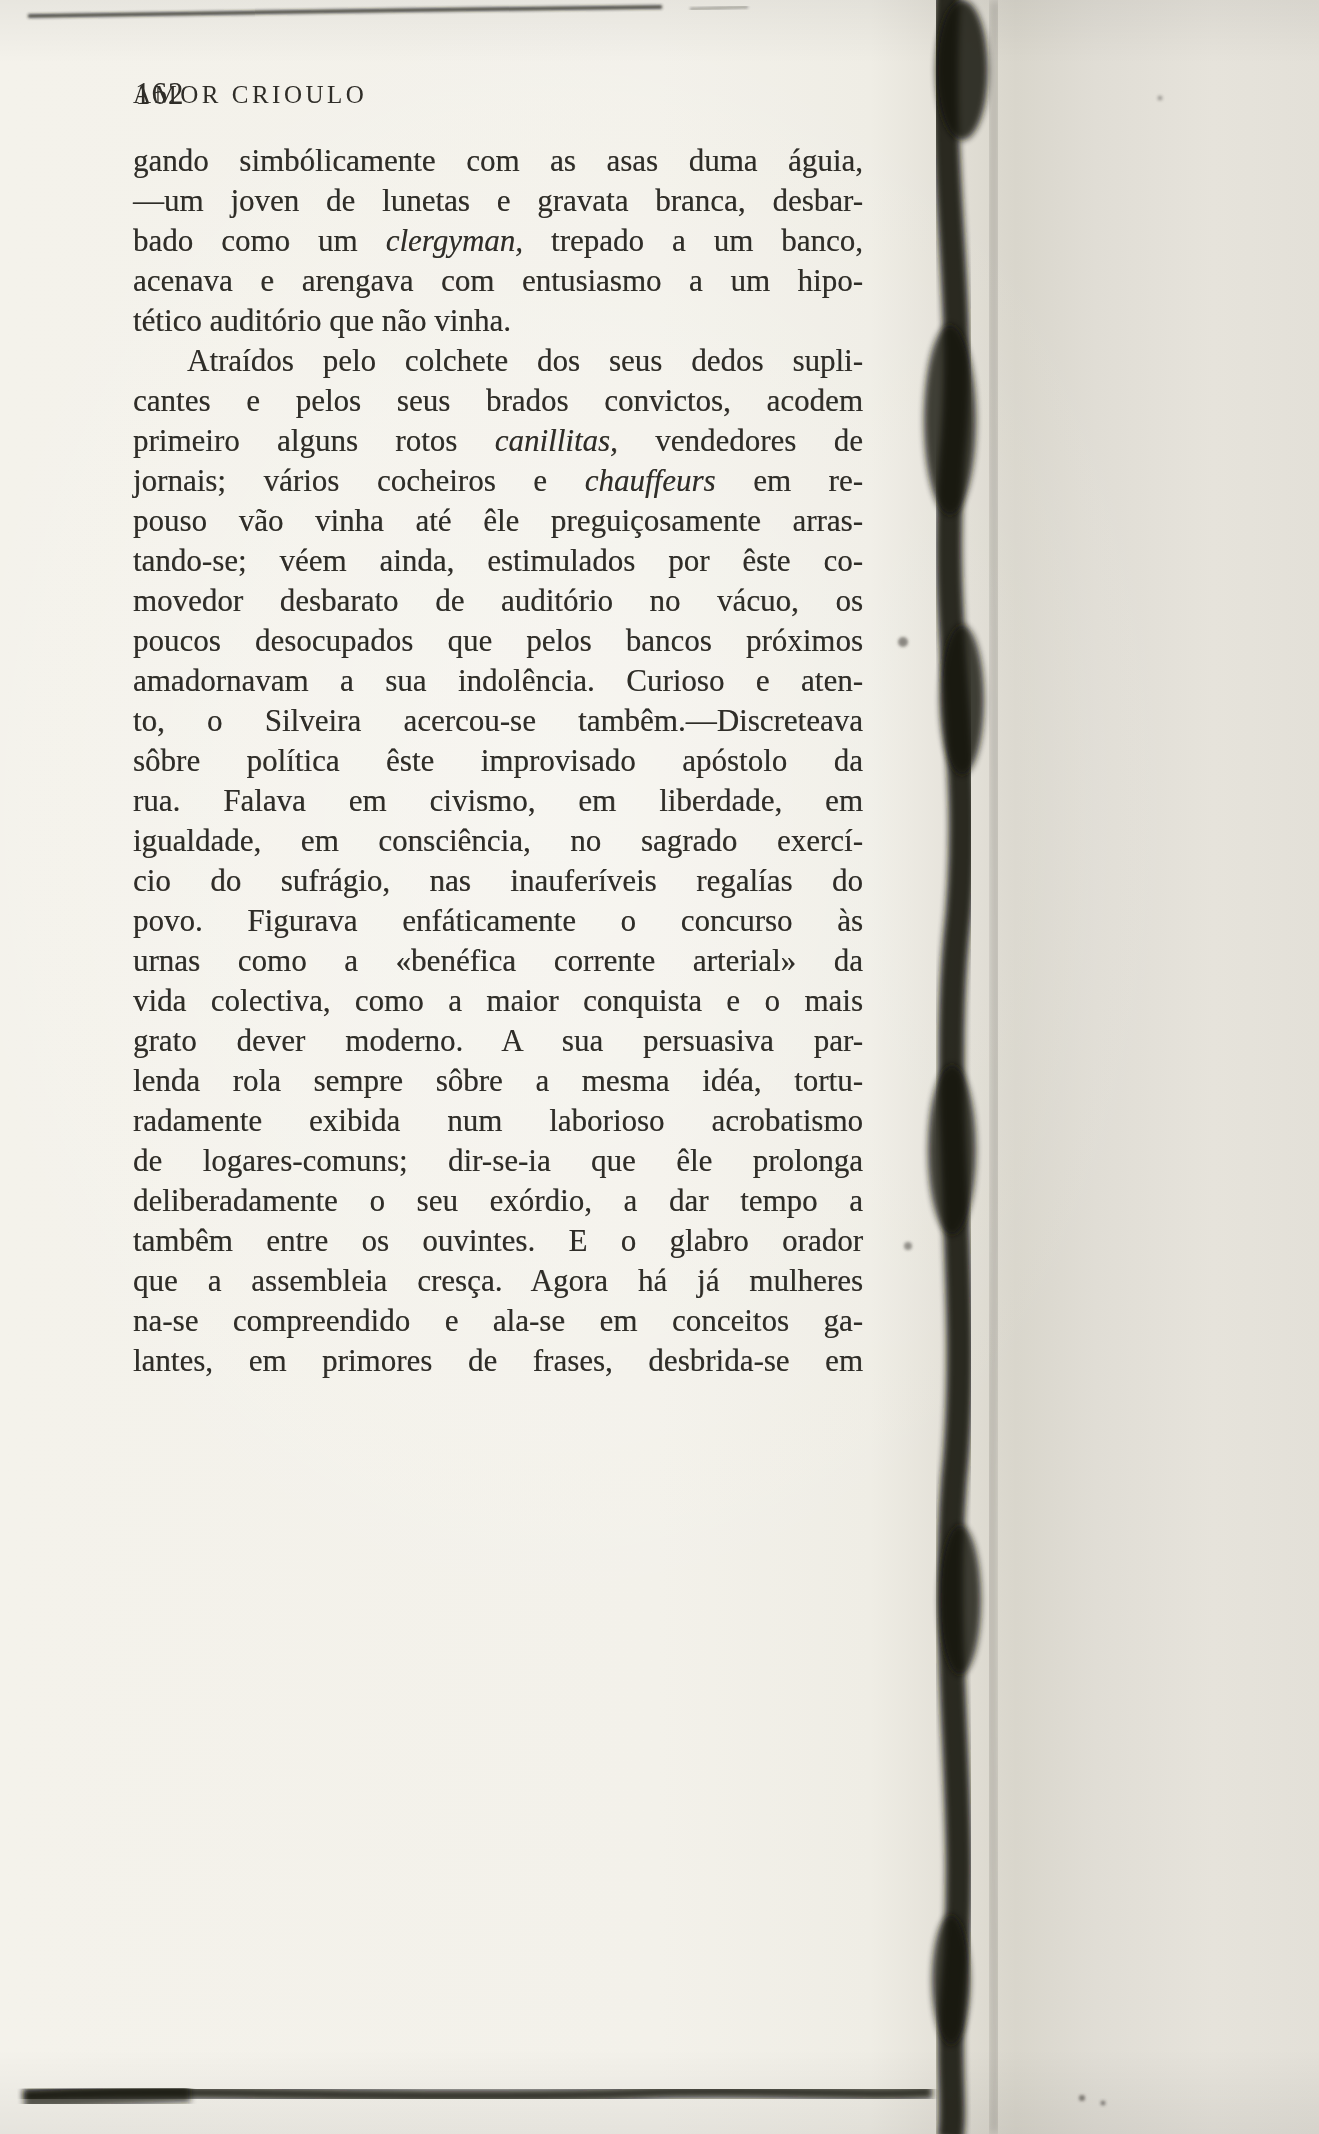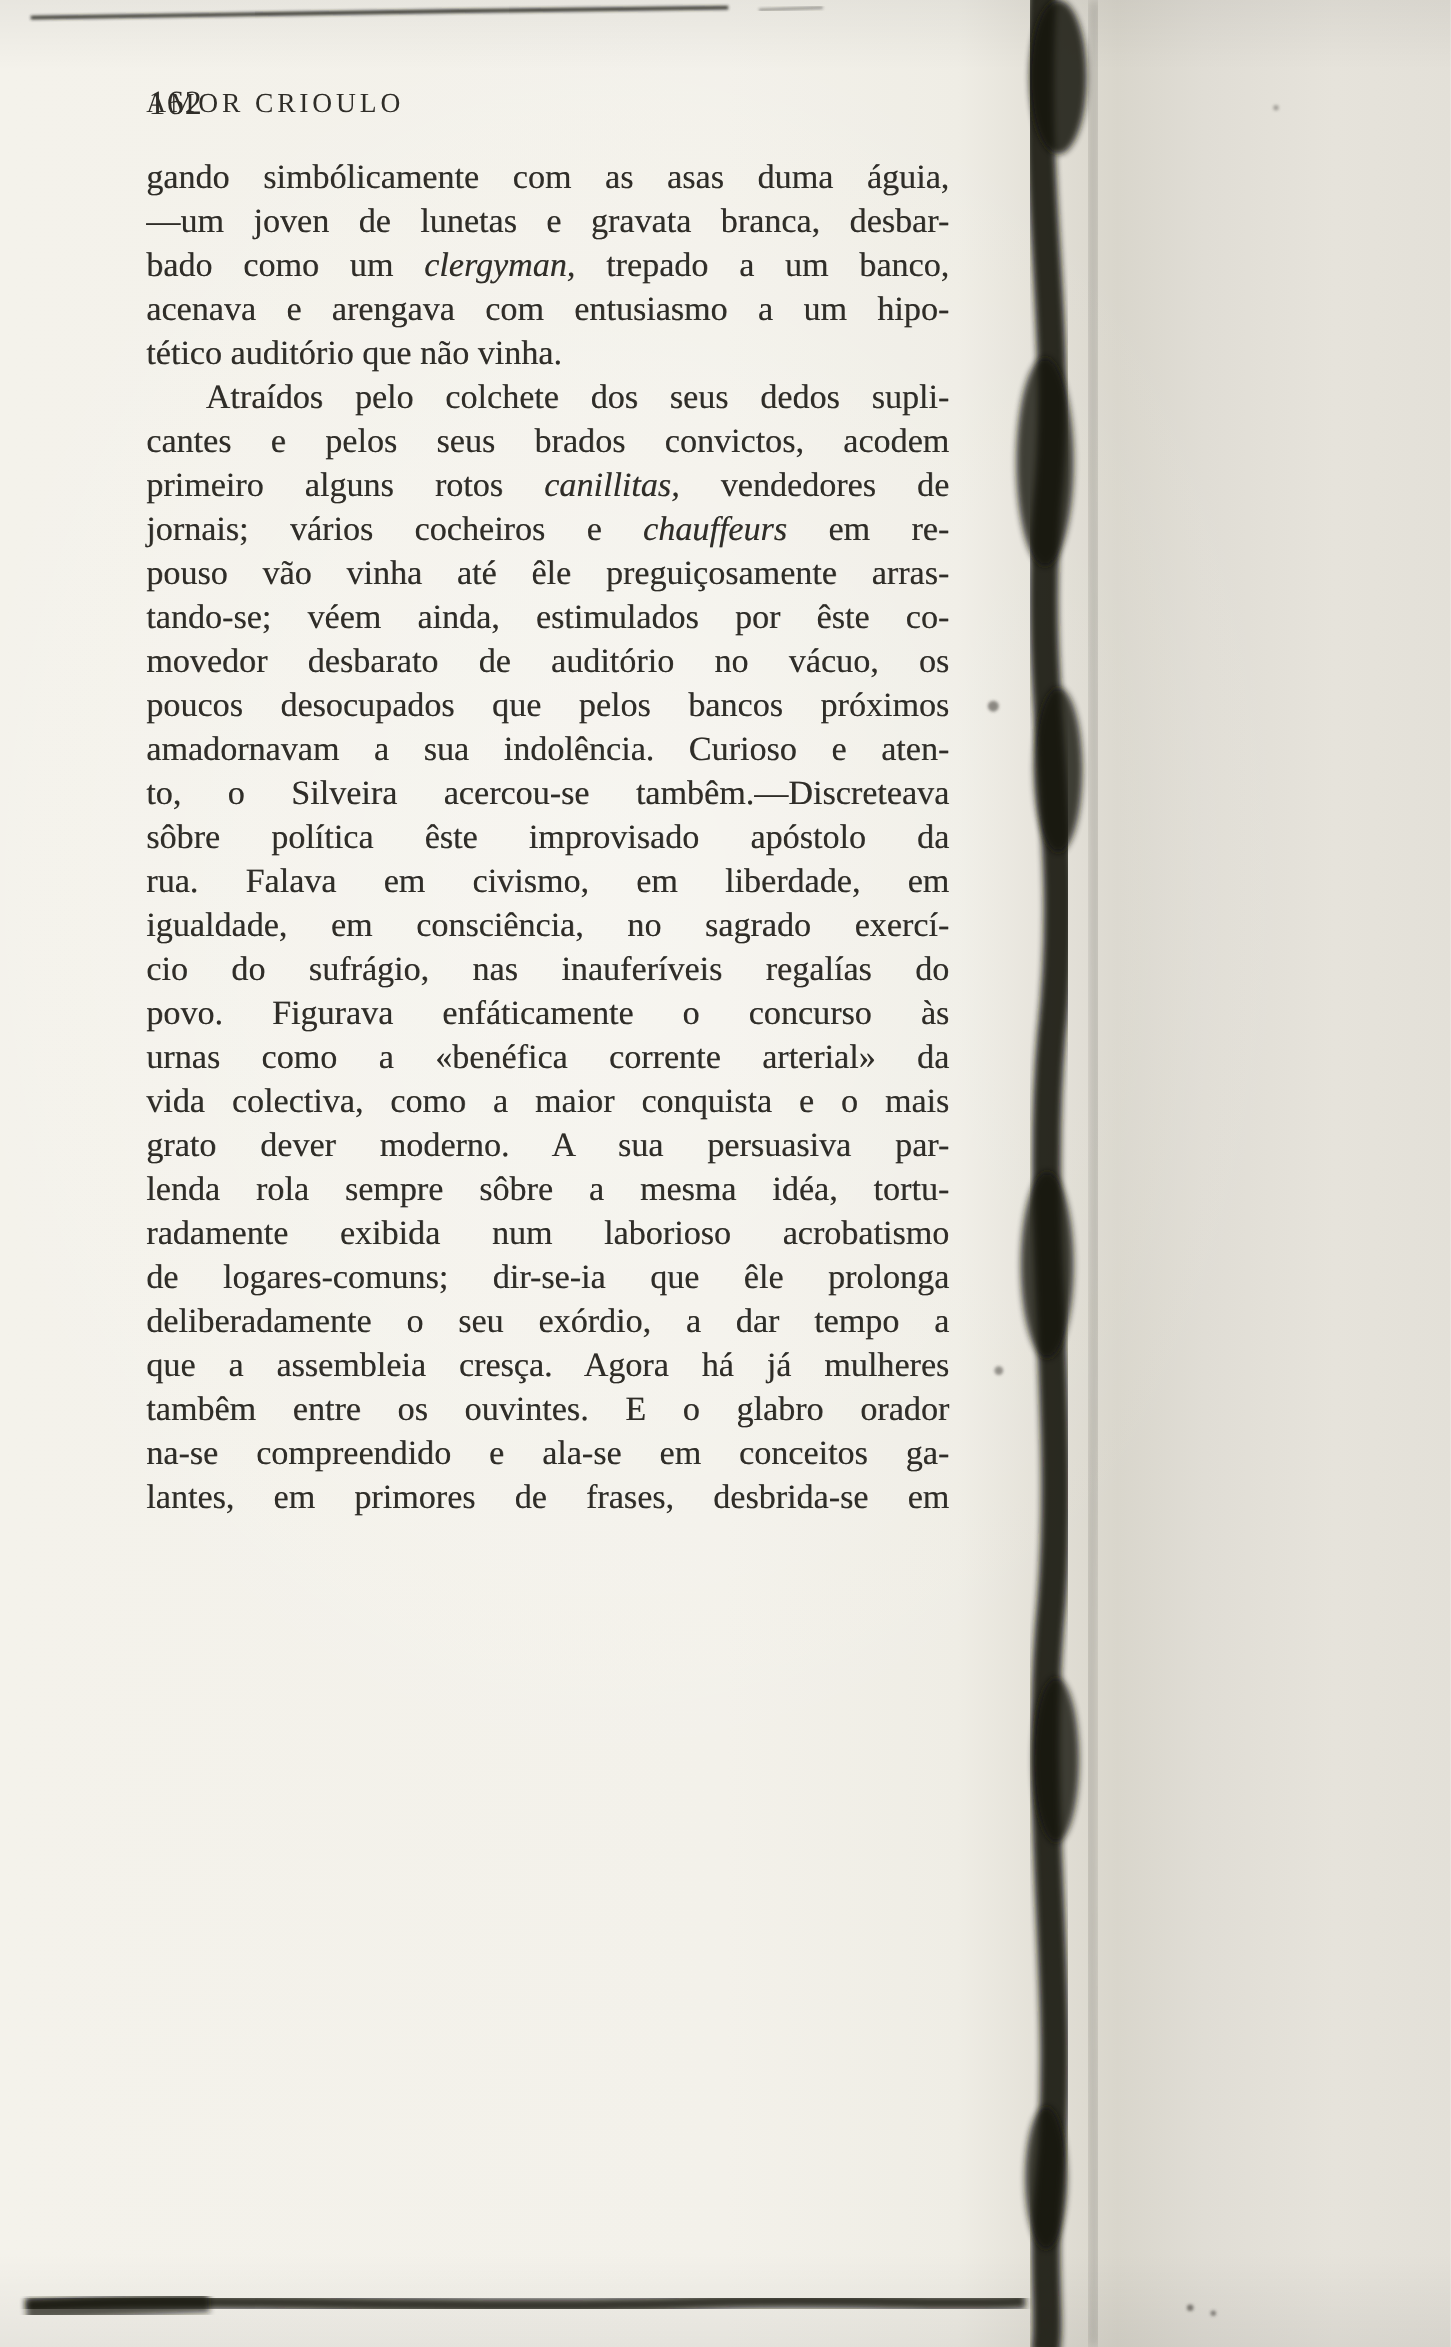--- a/index.html
+++ b/index.html
@@ -86,8 +86,8 @@
       <div class="line"><span>radamente exibida num laborioso acrobatismo</span></div>
       <div class="line"><span>de logares-comuns; dir-se-ia que êle prolonga</span></div>
       <div class="line"><span>deliberadamente o seu exórdio, a dar tempo a</span></div>
+      <div class="line"><span>tambêm entre os ouvintes. E o glabro orador</span></div>
       <div class="line"><span>que a assembleia cresça. Agora há já mulheres</span></div>
-      <div class="line"><span>tambêm entre os ouvintes. E o glabro orador</span></div>
       <div class="line"><span>na-se compreendido e ala-se em conceitos ga-</span></div>
       <div class="line"><span>lantes, em primores de frases, desbrida-se em</span></div>
     </div>

